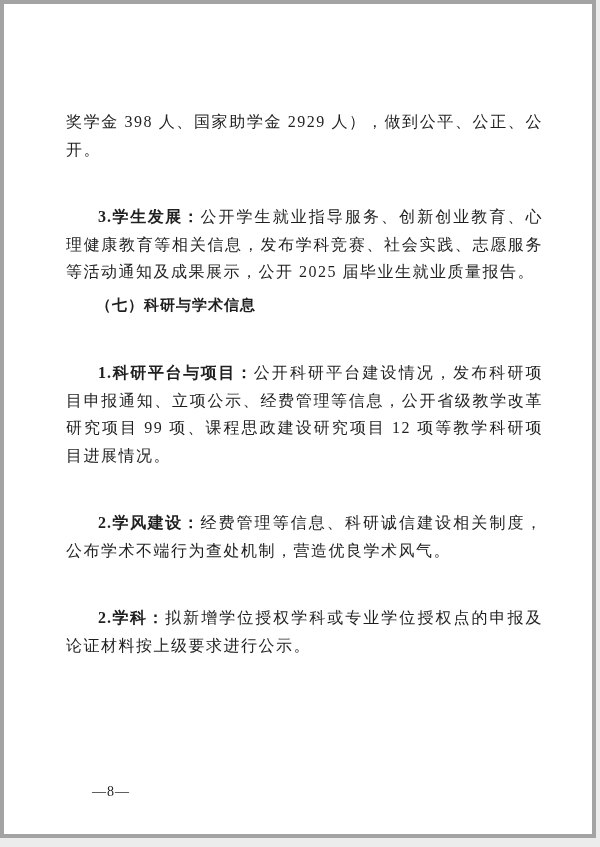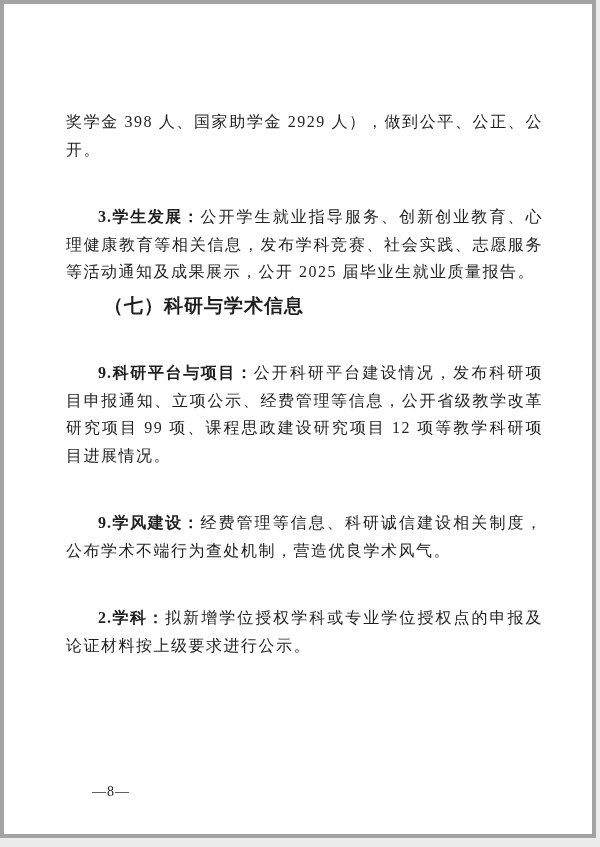--- a/index.html
+++ b/index.html
@@ -43,7 +43,7 @@
   }
   .content h3 {
     margin: 6px 0 6px 0;
-    font-size: 19px;
+    font-size: 15px;
     line-height: 27.5px;
     letter-spacing: 2px;
     font-weight: 700;

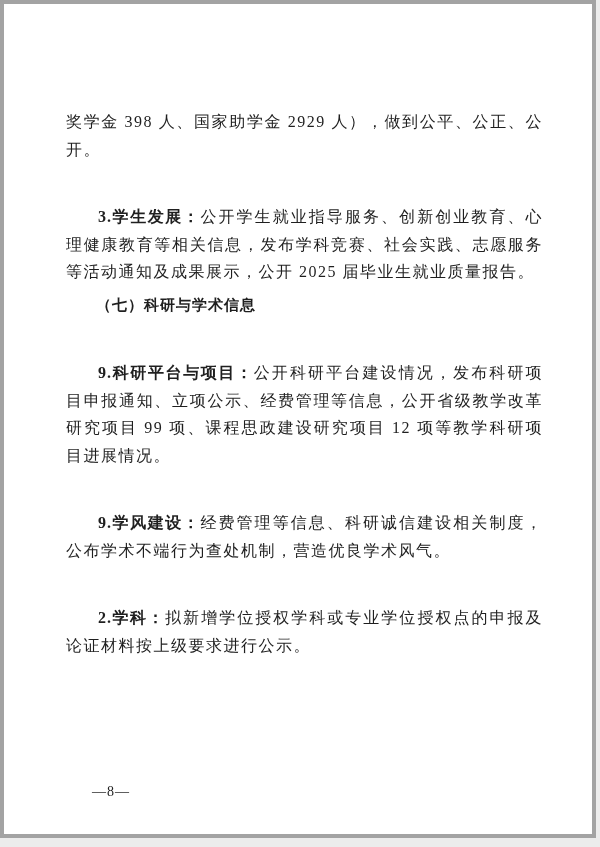--- a/index.html
+++ b/index.html
@@ -70,7 +70,7 @@
       <p><span>奖学金 398 人、国家助学金 2929 人），做到公平、公正、公开。</span></p>
       <p class="indent"><span class="bold">3.学生发展：</span><span>公开学生就业指导服务、创新创业教育、心理健康教育等相关信息，发布学科竞赛、社会实践、志愿服务等活动通知及成果展示，公开 2025 届毕业生就业质量报告。</span></p>
       <h3><span class="bold">（七）科研与学术信息</span></h3>
-      <p class="indent"><span class="bold">9.科研平台与项目：</span><span>公开科研平台建设情况，发布科研项目申报通知、立项公示、经费管理等信息，公开省级教学改革研究项目 99 项、课程思政建设研究项目 12 项等教学科研项目进展情况。</span></p>
+      <p class="indent"><span class="bold">1.科研平台与项目：</span><span>公开科研平台建设情况，发布科研项目申报通知、立项公示、经费管理等信息，公开省级教学改革研究项目 99 项、课程思政建设研究项目 12 项等教学科研项目进展情况。</span></p>
       <p class="indent"><span class="bold">9.学风建设：</span><span>经费管理等信息、科研诚信建设相关制度，公布学术不端行为查处机制，营造优良学术风气。</span></p>
       <p class="indent"><span class="bold">2.学科：</span><span>拟新增学位授权学科或专业学位授权点的申报及论证材料按上级要求进行公示。</span></p>
     </div>

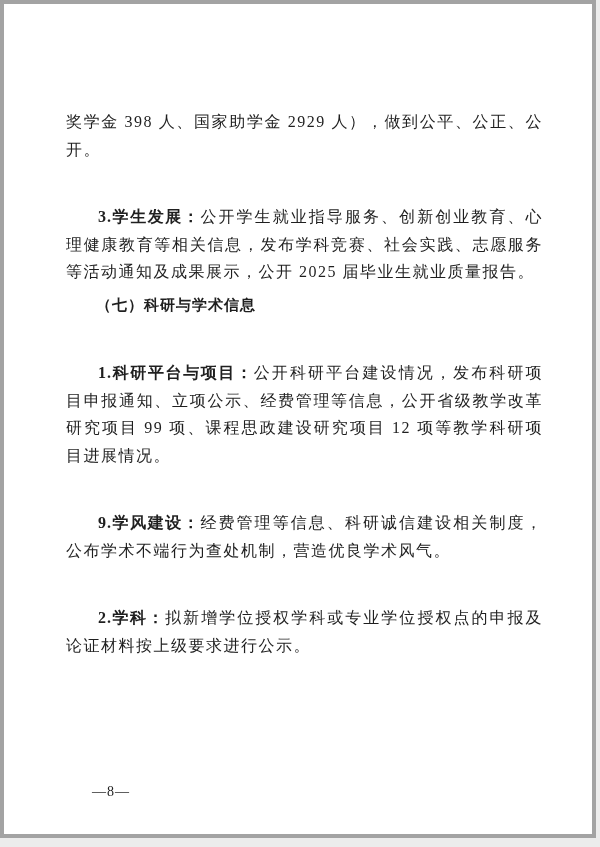--- a/index.html
+++ b/index.html
@@ -71,7 +71,7 @@
       <p class="indent"><span class="bold">3.学生发展：</span><span>公开学生就业指导服务、创新创业教育、心理健康教育等相关信息，发布学科竞赛、社会实践、志愿服务等活动通知及成果展示，公开 2025 届毕业生就业质量报告。</span></p>
       <h3><span class="bold">（七）科研与学术信息</span></h3>
       <p class="indent"><span class="bold">1.科研平台与项目：</span><span>公开科研平台建设情况，发布科研项目申报通知、立项公示、经费管理等信息，公开省级教学改革研究项目 99 项、课程思政建设研究项目 12 项等教学科研项目进展情况。</span></p>
-      <p class="indent"><span class="bold">9.学风建设：</span><span>经费管理等信息、科研诚信建设相关制度，公布学术不端行为查处机制，营造优良学术风气。</span></p>
+      <p class="indent"><span class="bold">2.学风建设：</span><span>经费管理等信息、科研诚信建设相关制度，公布学术不端行为查处机制，营造优良学术风气。</span></p>
       <p class="indent"><span class="bold">2.学科：</span><span>拟新增学位授权学科或专业学位授权点的申报及论证材料按上级要求进行公示。</span></p>
     </div>
   <div class="page-number">—8—</div>

